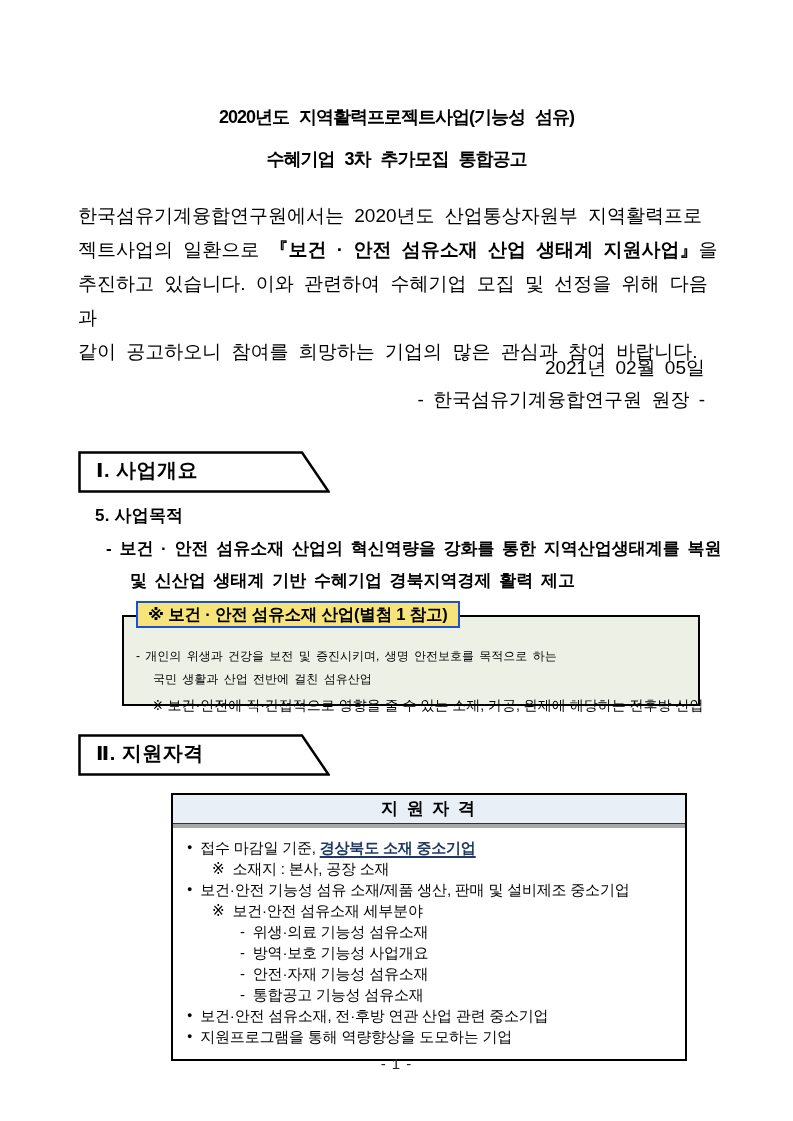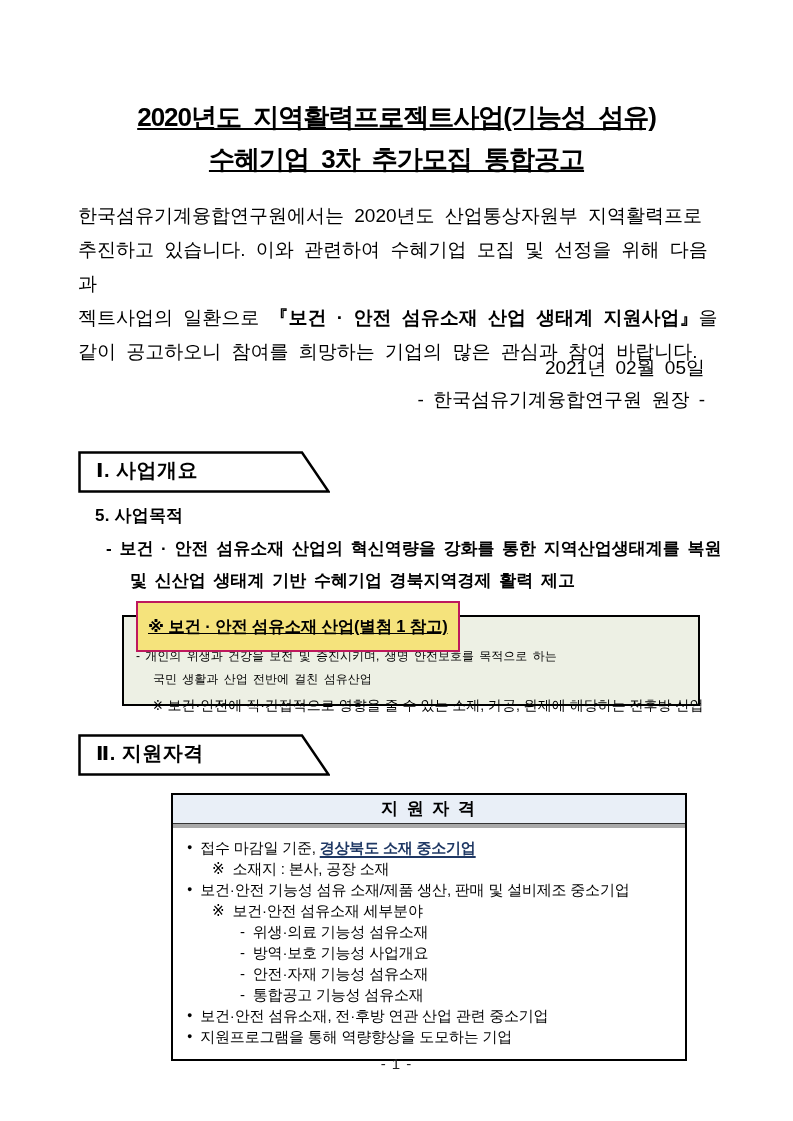--- a/index.html
+++ b/index.html
@@ -15,7 +15,7 @@
   }
   
   .title-block{position:absolute;top:96px;left:0;right:0;text-align:center;}
-  .title-line{font-size:26px;font-weight:800;letter-spacing:-1px;line-height:42px;word-spacing:6px;text-decoration:underline;}
+  .title-line{font-size:18px;font-weight:800;letter-spacing:-1px;line-height:42px;word-spacing:6px;}
   
   .intro{position:absolute;top:199px;left:78px;width:640px;font-size:19px;line-height:34px;word-spacing:5px;}
   .intro .b{font-weight:700;}

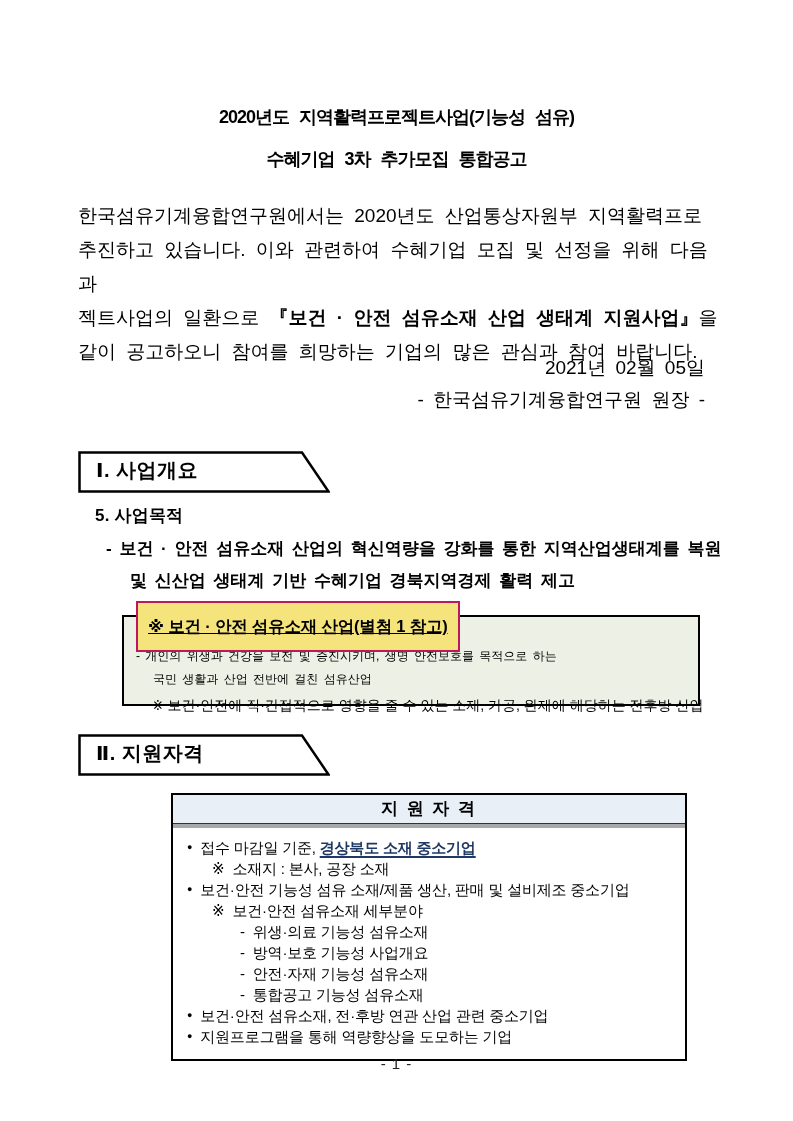--- a/index.html
+++ b/index.html
@@ -83,8 +83,8 @@
 
   <div class="intro">
     <div>한국섬유기계융합연구원에서는 2020년도 산업통상자원부 지역활력프로</div>
+    <div><span>젝트사업의 일환으로 </span><span class="b">『보건 · 안전 섬유소재 산업 생태계 지원사업』</span><span>을</span></div>
     <div>추진하고 있습니다. 이와 관련하여 수혜기업 모집 및 선정을 위해 다음과</div>
-    <div><span>젝트사업의 일환으로 </span><span class="b">『보건 · 안전 섬유소재 산업 생태계 지원사업』</span><span>을</span></div>
     <div>같이 공고하오니 참여를 희망하는 기업의 많은 관심과 참여 바랍니다.</div>
   </div>
 

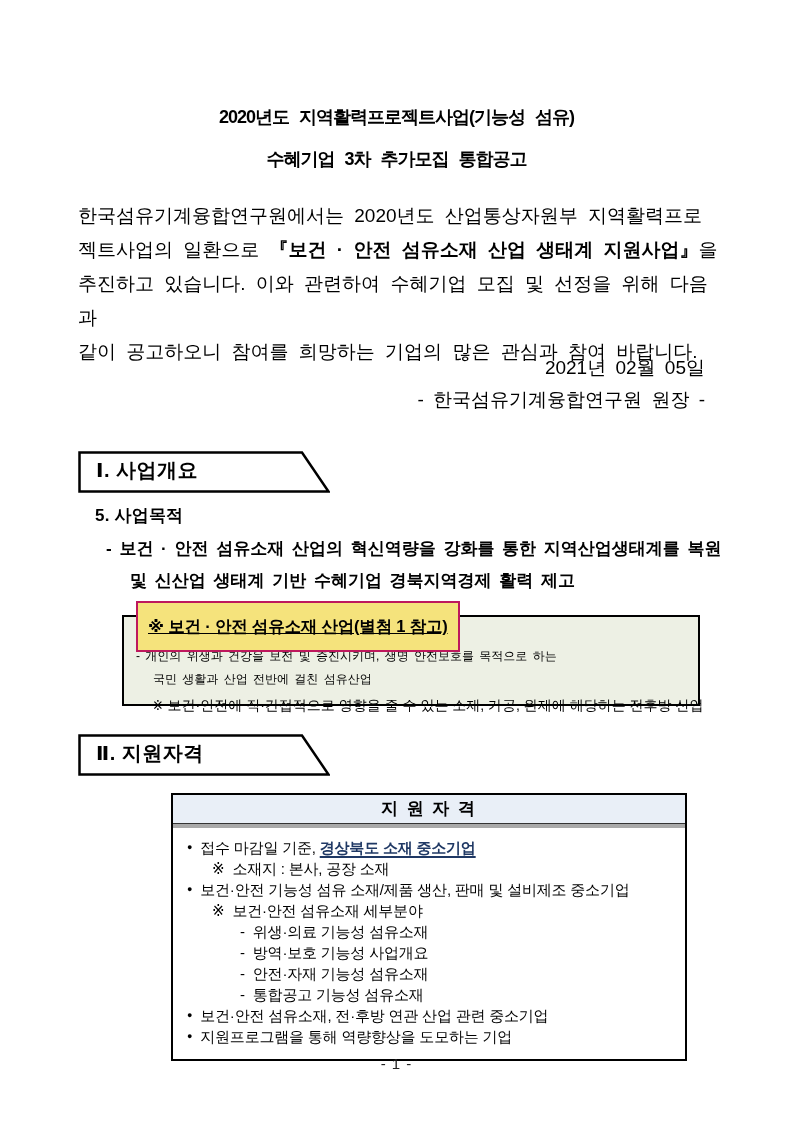--- a/index.html
+++ b/index.html
@@ -38,8 +38,8 @@
   .callout{position:absolute;top:601px;left:122px;width:578px;}
   .callout-badge{
     position:absolute;top:0;left:14px;z-index:2;display:inline-block;
-    background:var(--badge-bg);border:2px solid #be185d;
-    font-size:16.5px;font-weight:800;line-height:23px;padding:12px 10px;white-space:nowrap;letter-spacing:-0.2px;text-decoration:underline;
+    background:var(--badge-bg);border:2px solid #1d4ed8;
+    font-size:16.5px;font-weight:800;line-height:23px;padding:0 10px;white-space:nowrap;letter-spacing:-0.2px;
   }
   .callout-box{
     position:absolute;top:14px;left:0;right:0;height:91px;box-sizing:border-box;

